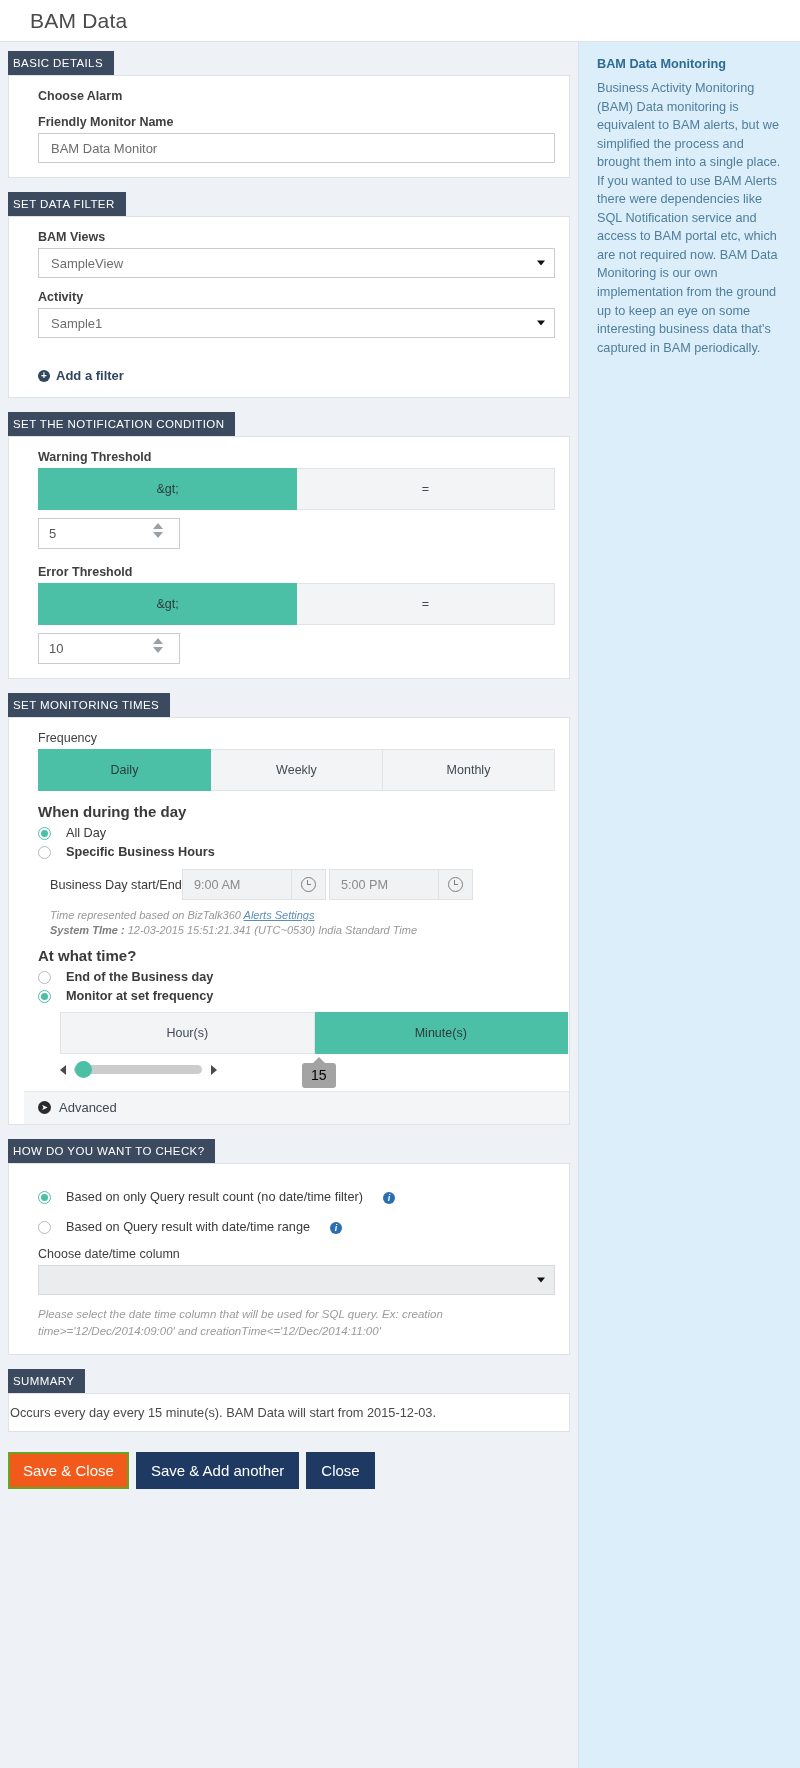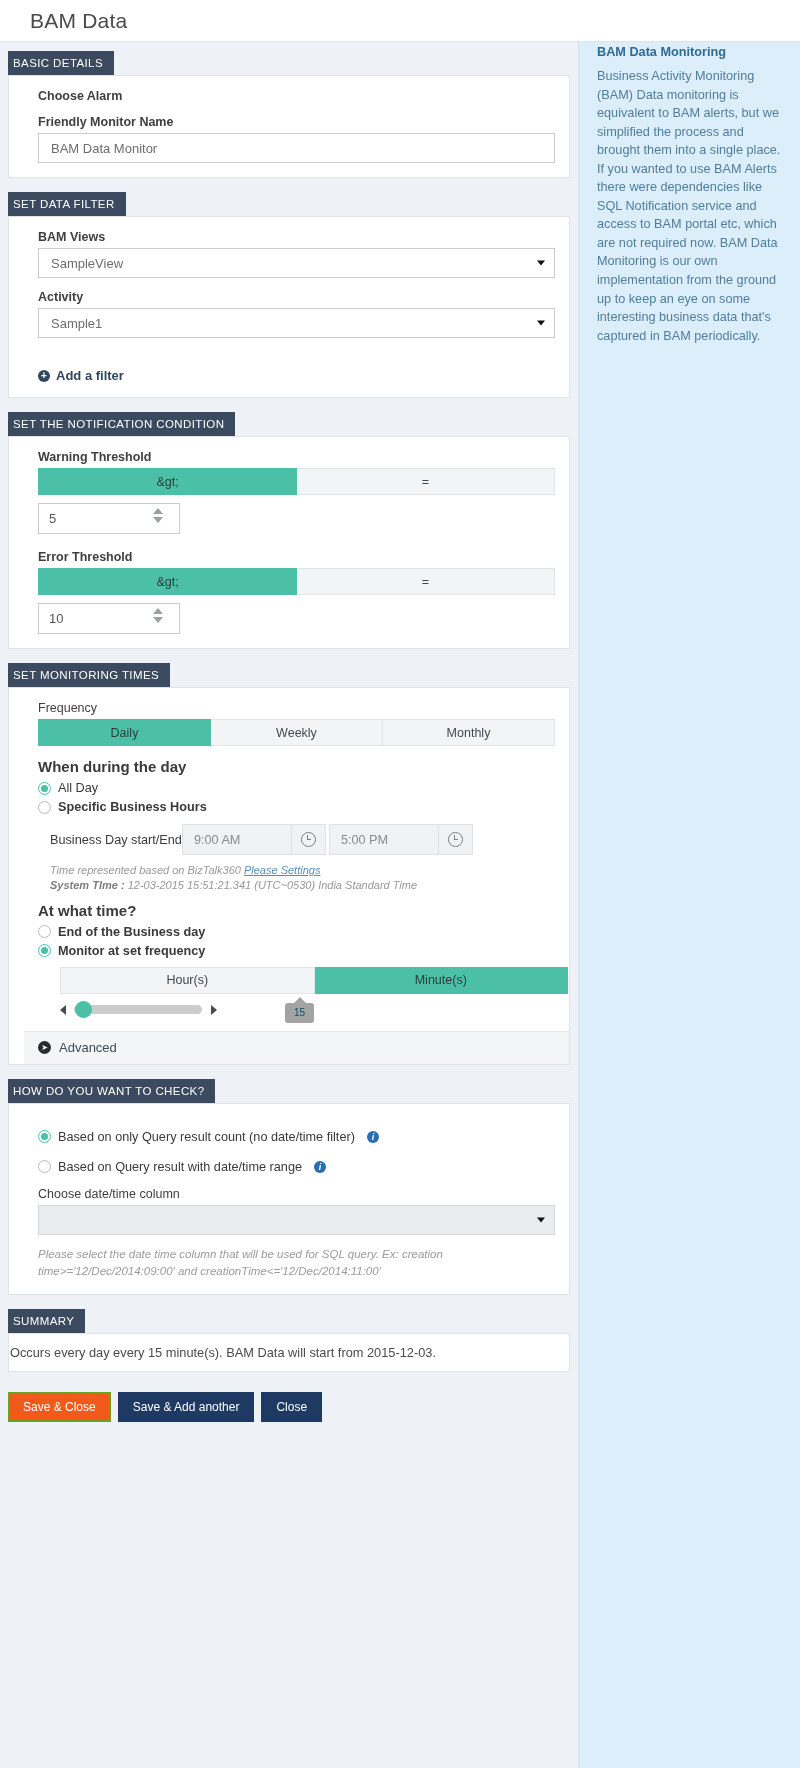--- a/index.html
+++ b/index.html
@@ -28,7 +28,7 @@
   .gutter { width:8px; background:#eef1f5; }
   .right-col {
     width:222px; background:#dceefa;
-    padding:2px 12px 0 18px;
+    padding:14px 12px 0 18px;
     border-left:1px solid #cfe3f2;
   }
   .sec { margin-bottom:14px; }

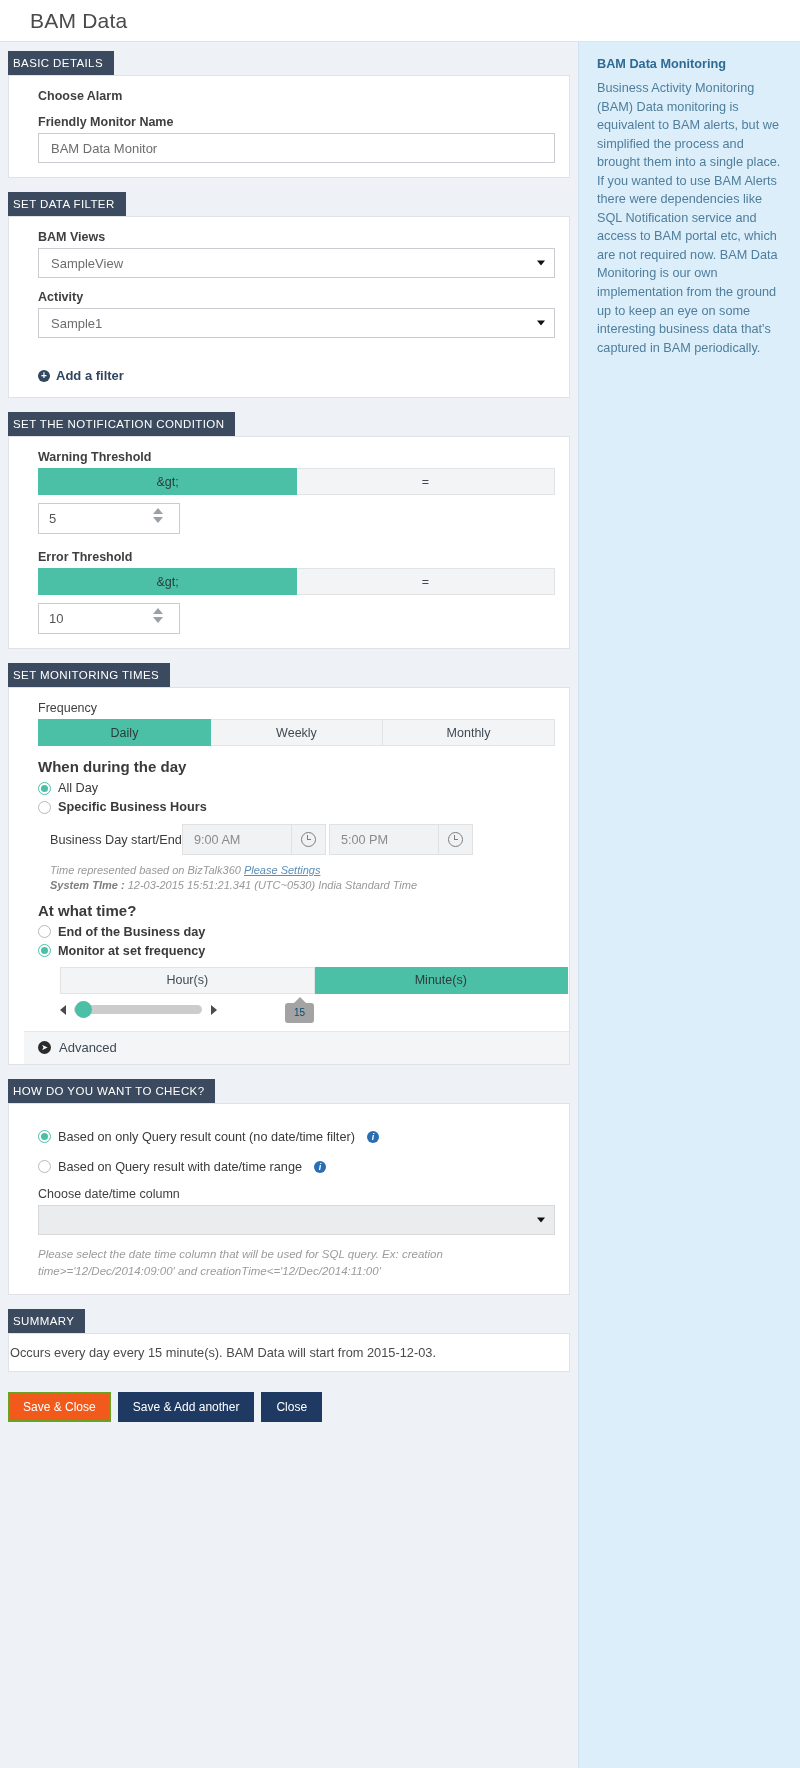--- a/index.html
+++ b/index.html
@@ -75,7 +75,7 @@
   
   .tgroup { display:flex; width:100%; }
   .tgroup .tbtn {
-    flex:1; height:27px; display:flex; align-items:center; justify-content:center;
+    flex:1; height:42px; display:flex; align-items:center; justify-content:center;
     font-size:12.5px; color:#3f4a55; background:#f3f4f5; border:1px solid #e2e3e5;
     border-left:none; cursor:pointer;
   }

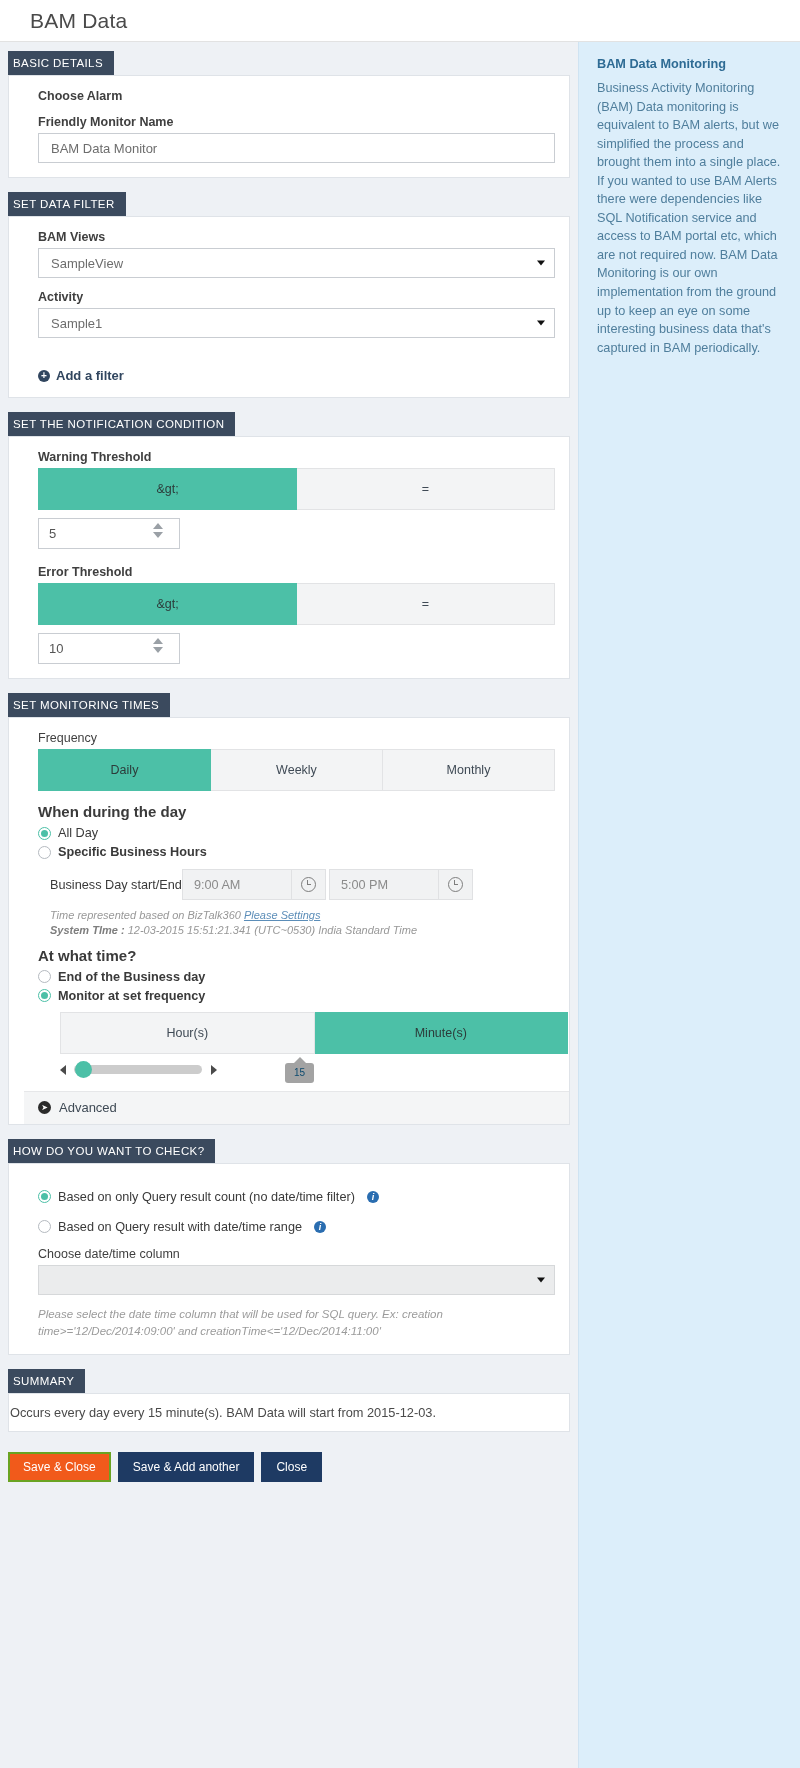--- a/index.html
+++ b/index.html
@@ -93,7 +93,7 @@
   .spin .dn { width:0;height:0;border-left:5px solid transparent;border-right:5px solid transparent;border-top:6px solid #9aa0a6; }
 
   
-  .radio-row { display:flex; align-items:center; gap:7px; margin:5px 0; font-size:12.7px; color:#3a3a3a; }
+  .radio-row { display:flex; align-items:flex-end; gap:15px; margin:5px 0; font-size:12.7px; color:#3a3a3a; }
   .rad { width:13px;height:13px;border-radius:50%;border:1px solid #b5bac0; background:#fff; flex:none; position:relative; }
   .rad.sel-on { border-color:#4cc0a7; }
   .rad.sel-on:after {

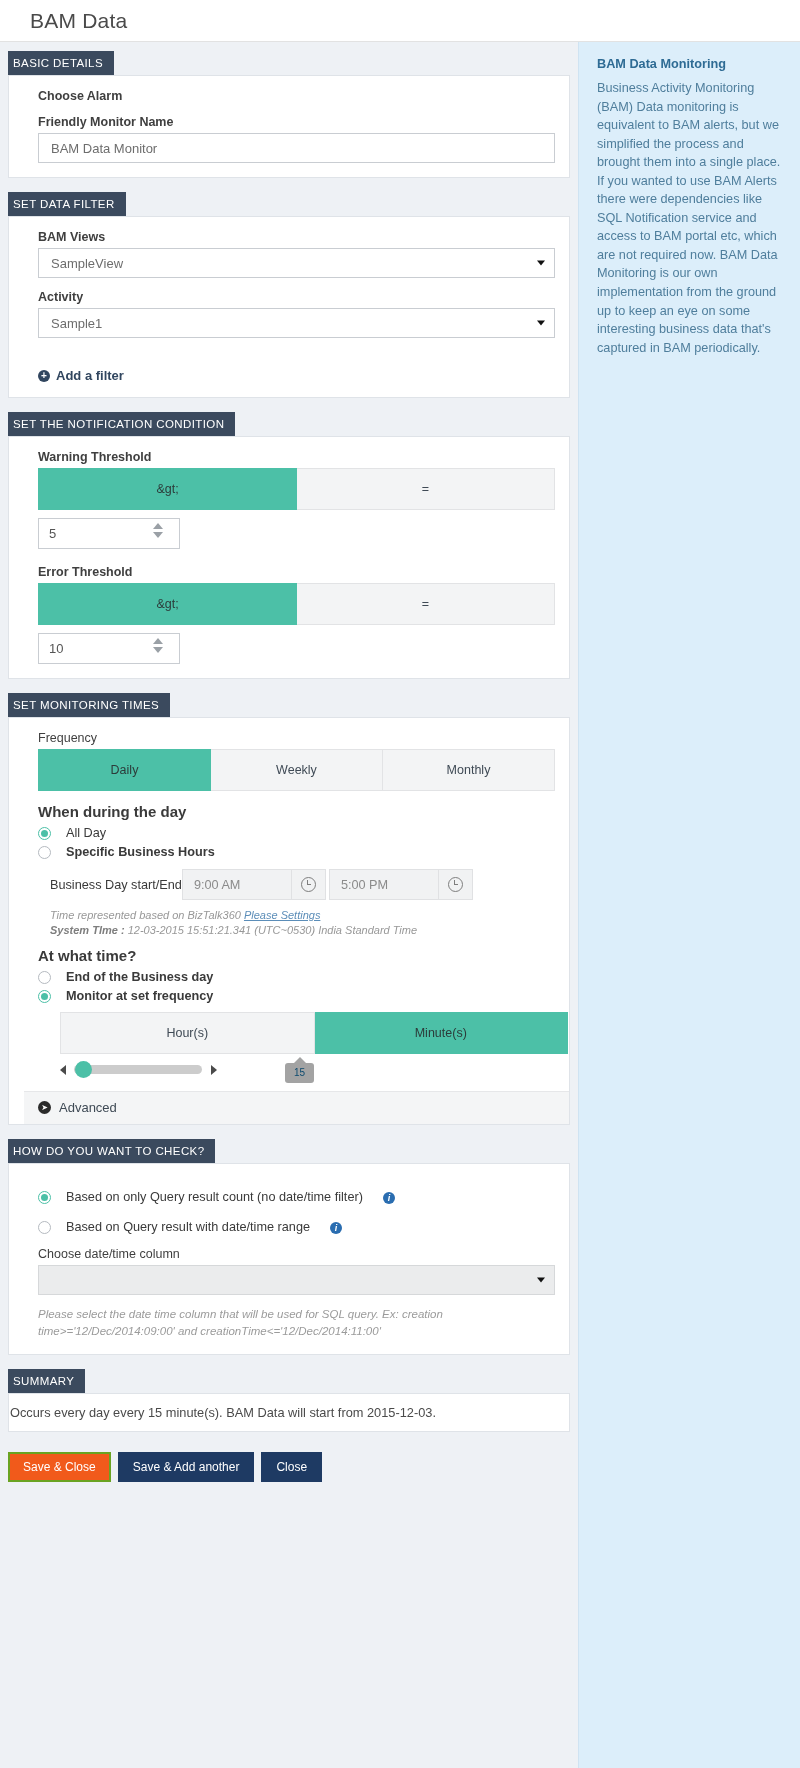--- a/index.html
+++ b/index.html
@@ -287,7 +287,7 @@
         </div>
 
         <div class="note">
-          <span>Time represented based on BizTalk360 </span><a href="#">Please Settings</a><br>
+          <span>Time represented based on BizTalk360 </span><a href="#">Alerts Settings</a><br>
           <b>System TIme : </b><span>12-03-2015 15:51:21.341 (UTC~0530) India Standard Time</span>
         </div>
 

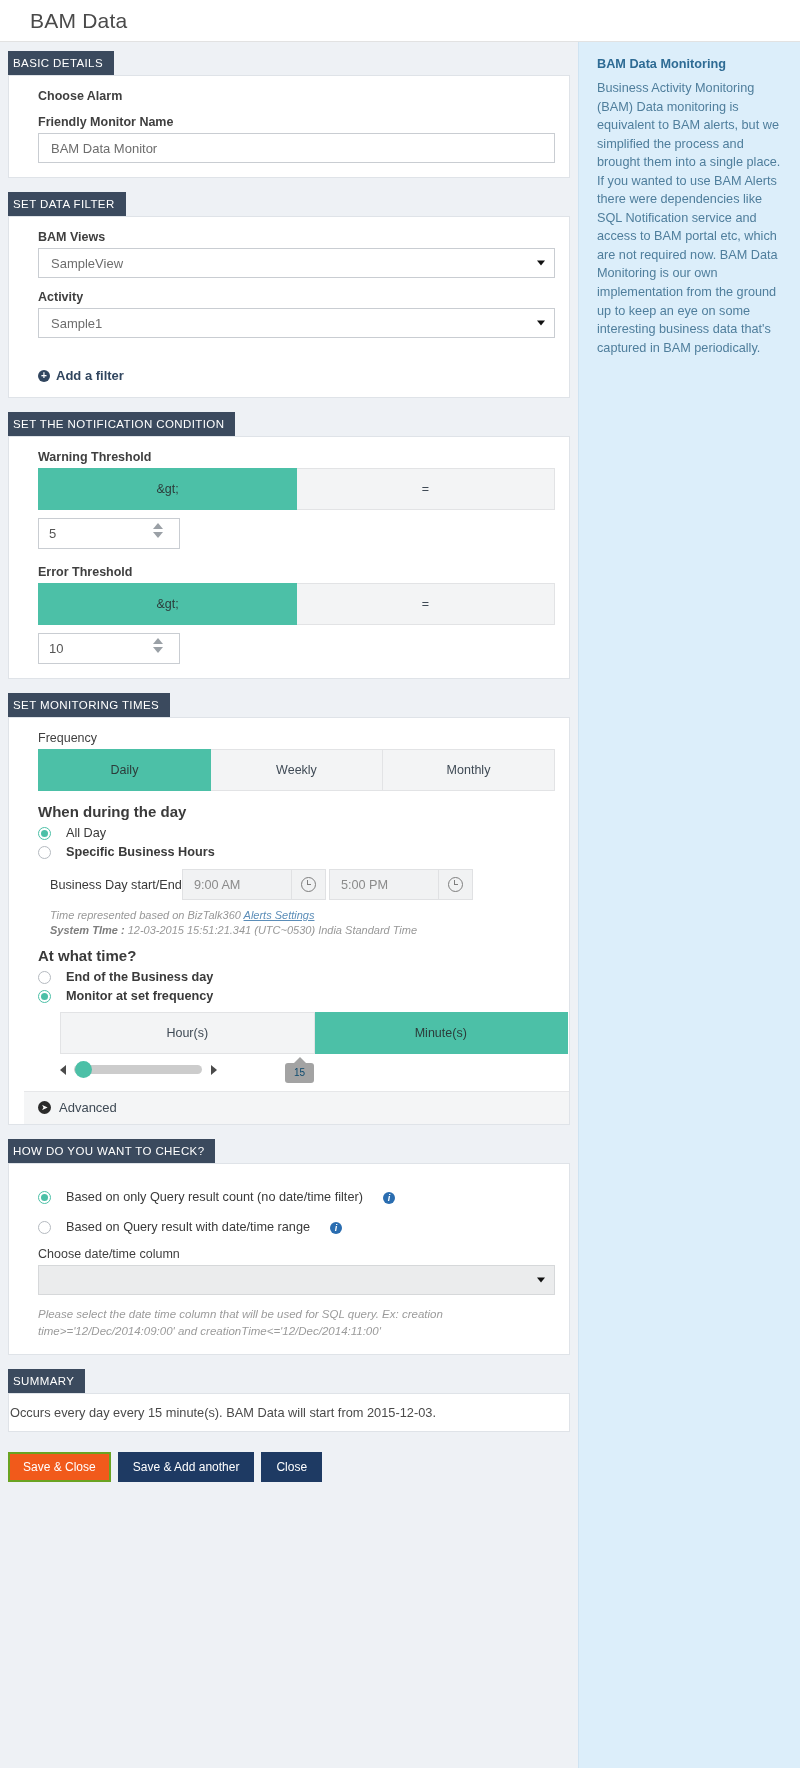--- a/index.html
+++ b/index.html
@@ -127,8 +127,8 @@
   .track { width:128px; height:9px; background:#cccccc; border-radius:5px; position:relative; }
   .knob { position:absolute; left:1px; top:-4px; width:17px; height:17px; border-radius:50%; background:#4cc0a7; }
   .bubble {
-    position:absolute; left:247px; top:-2px;
-    background:#a3a3a3; color:#0c4a6e; font-size:10px;
+    position:absolute; left:264px; top:-2px;
+    background:#a3a3a3; color:#000000; font-size:14px;
     padding:4px 9px 5px 9px; border-radius:3px;
   }
   .bubble:before {

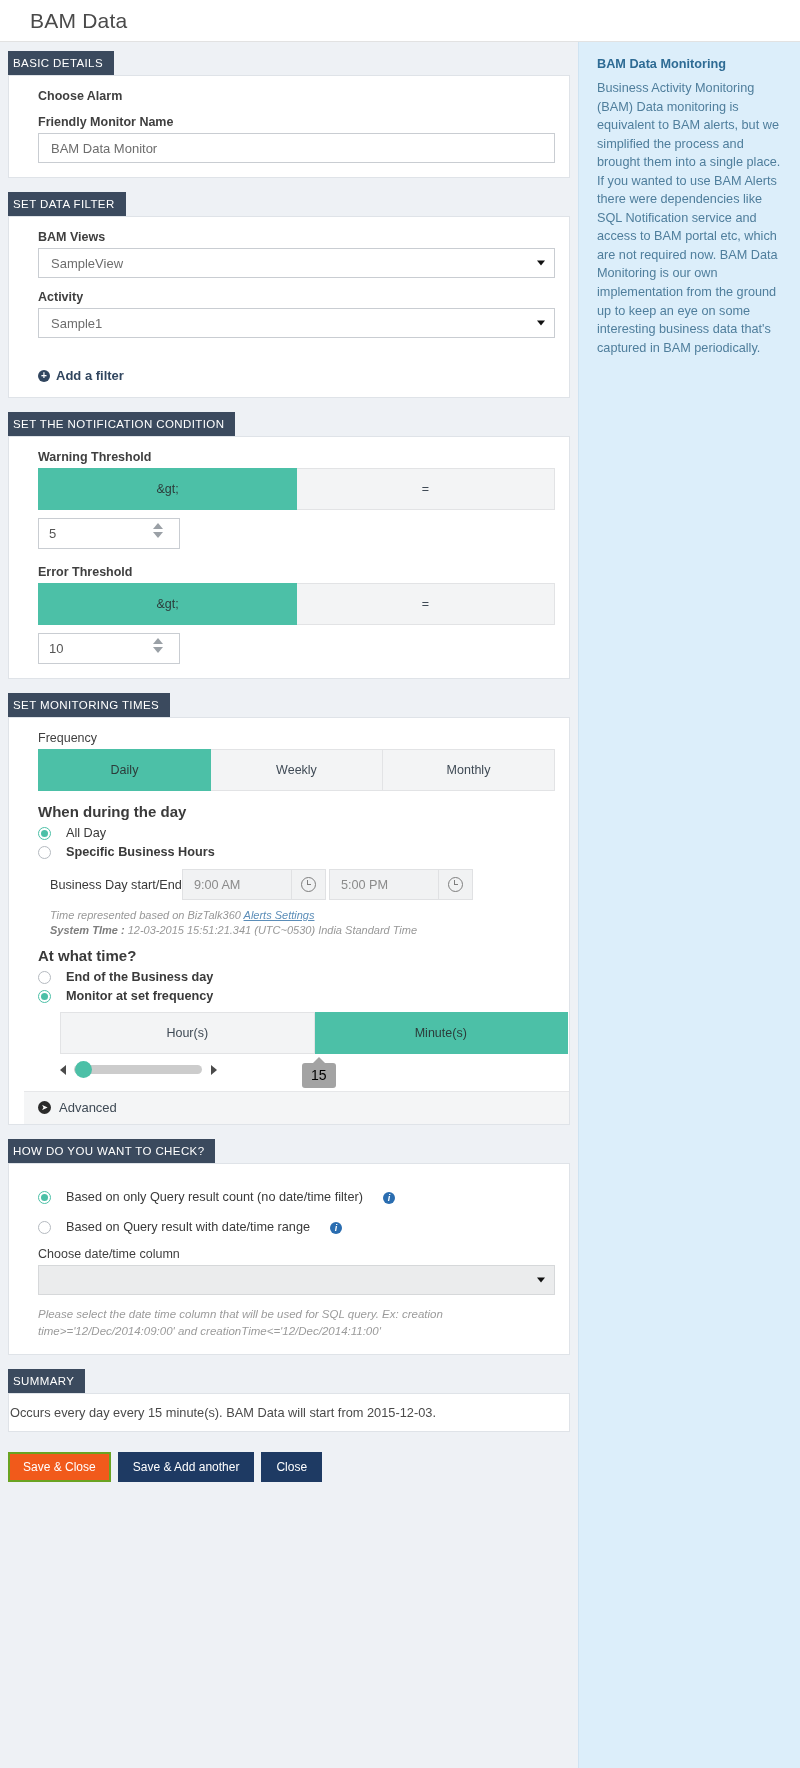--- a/index.html
+++ b/index.html
@@ -157,7 +157,7 @@
 
   
   .footer-btns { display:flex; gap:7px; padding:6px 0 0 0; }
-  .btn { height:30px; display:flex; align-items:center; padding:0 13px; font-size:12px; color:#fff; cursor:pointer; }
+  .btn { height:37px; display:flex; align-items:center; padding:0 13px; font-size:15px; color:#fff; cursor:pointer; }
   .btn-primary { background:#f15a1b; border:2px solid #6aa322; }
   .btn-dark { background:#1e3a63; border:2px solid #1e3a63; }
 

